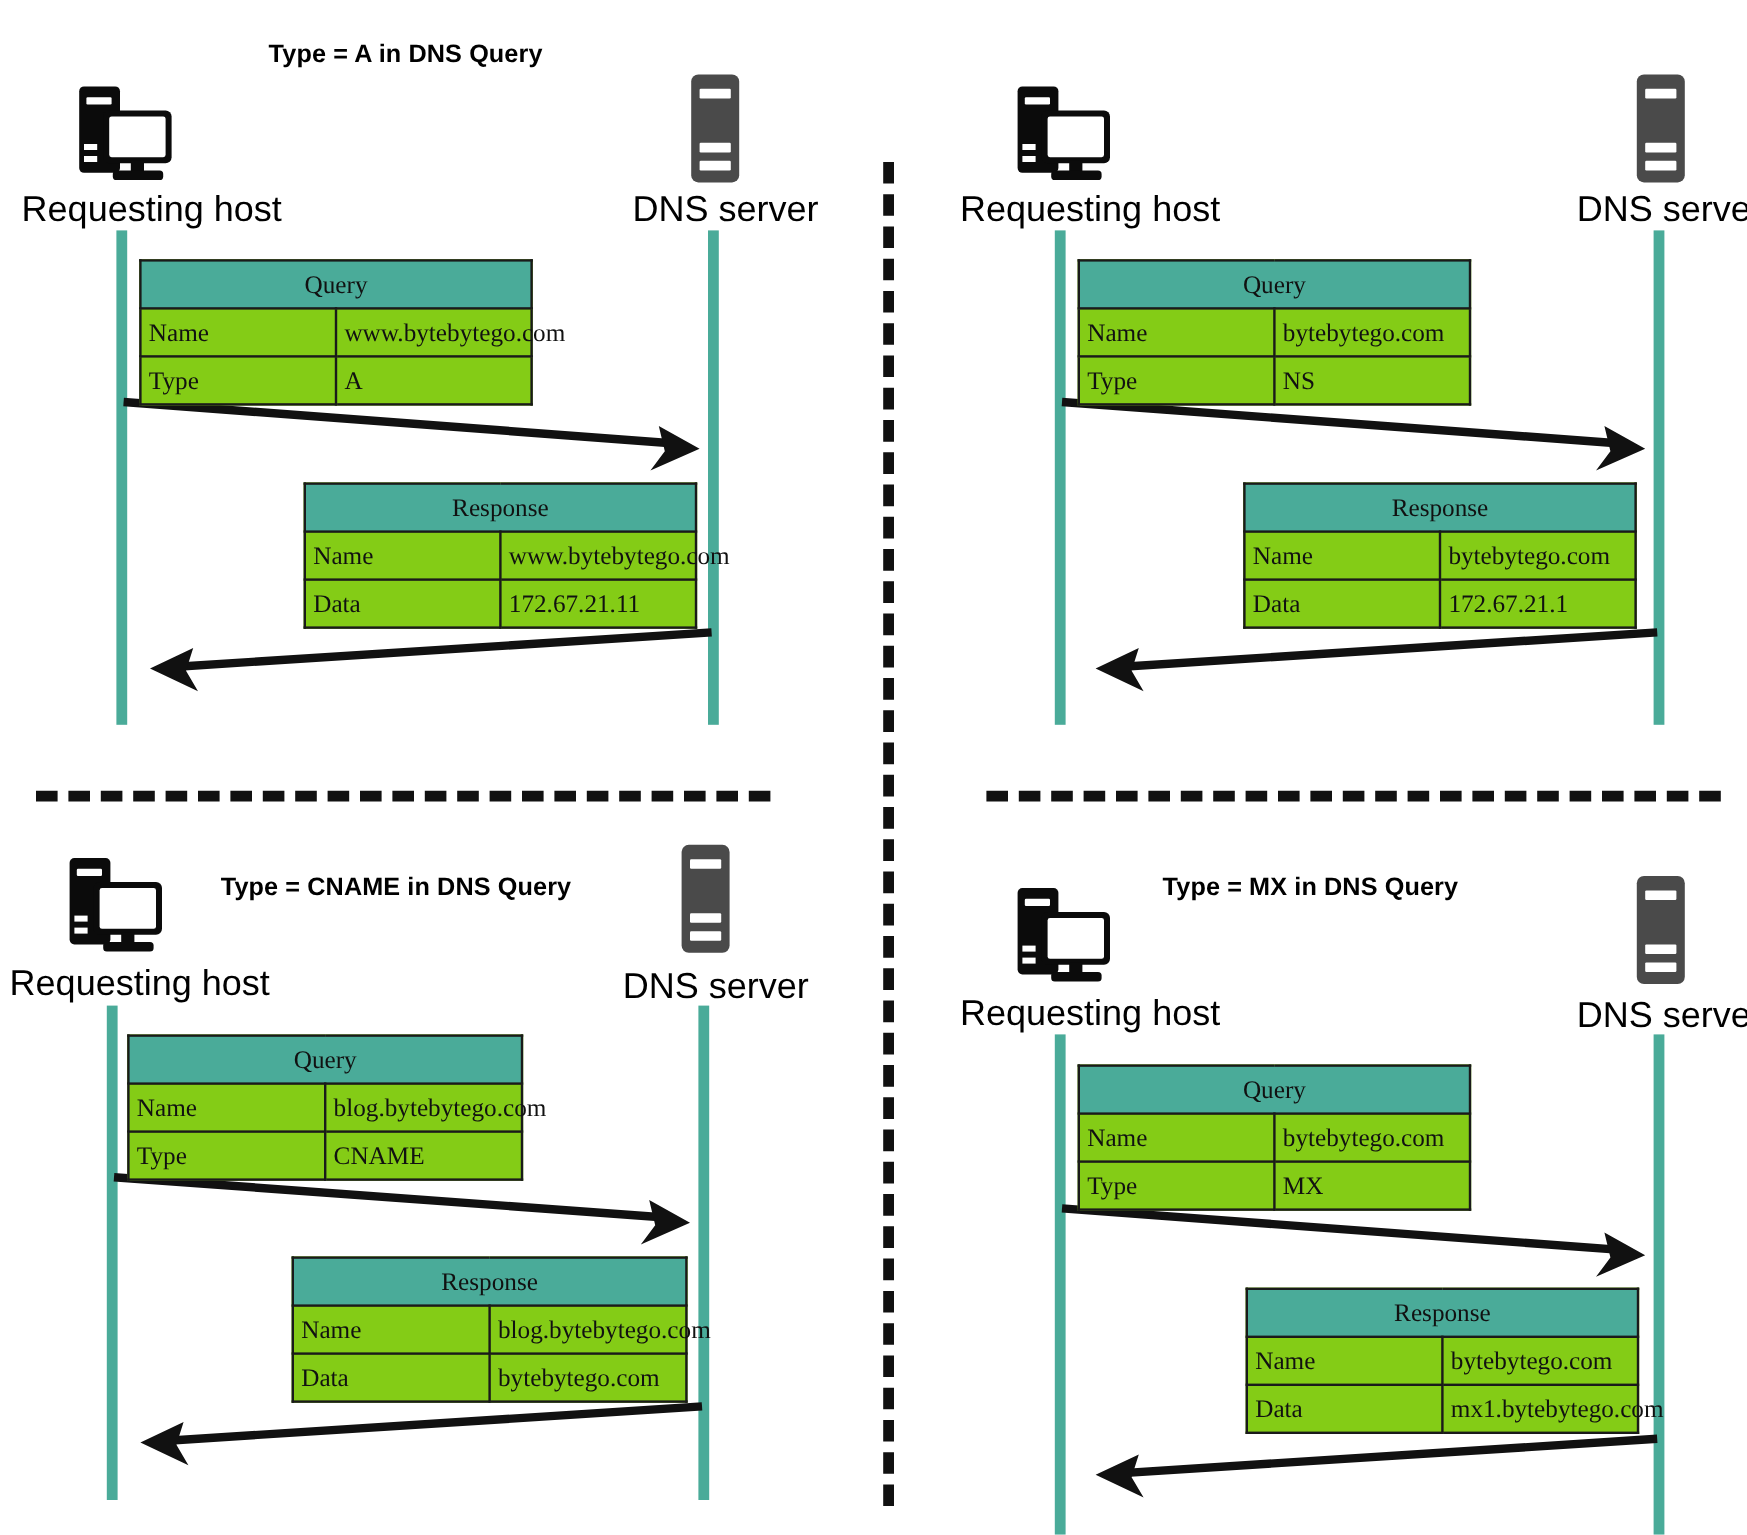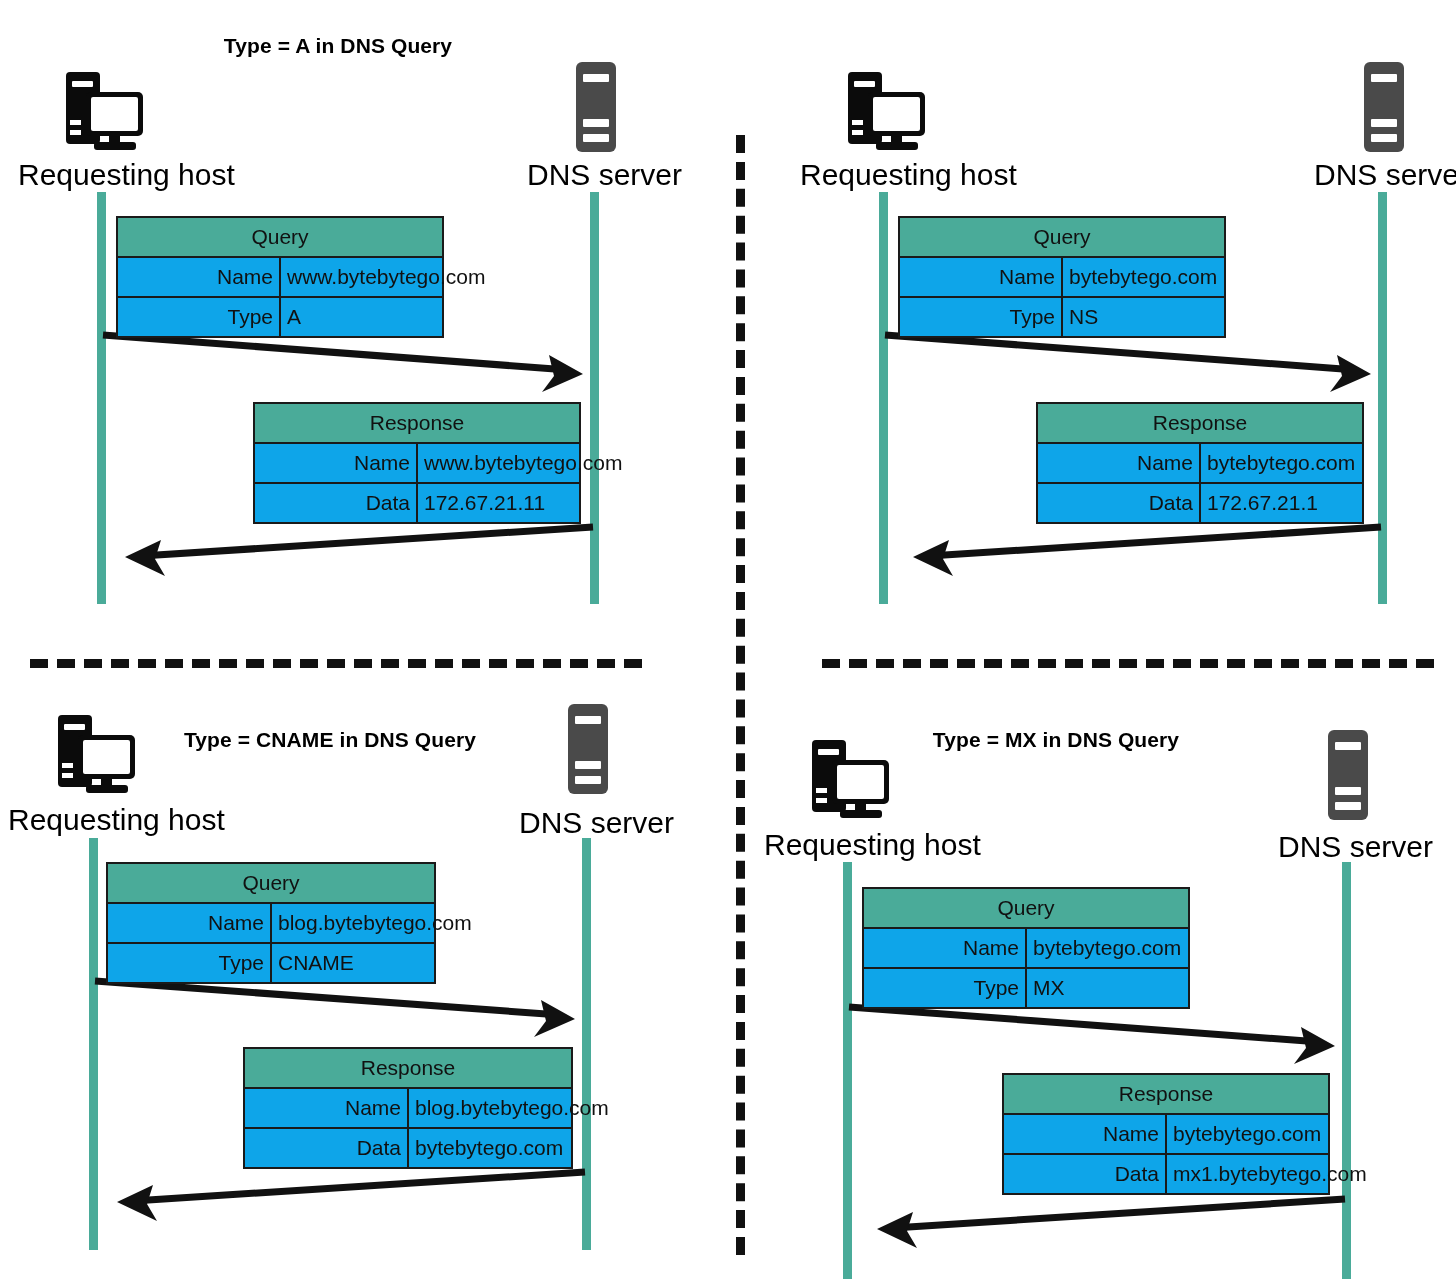--- a/index.html
+++ b/index.html
@@ -137,8 +137,9 @@
   .msg-table {
     position: absolute;
     border-collapse: collapse;
-    background: #0ea5e9;
+    background: #84cc16;
     table-layout: fixed;
+    font-family: Liberation Serif, serif;
   }
   .msg-table td, .msg-table th {
     border: 2px solid #1a1a1a;

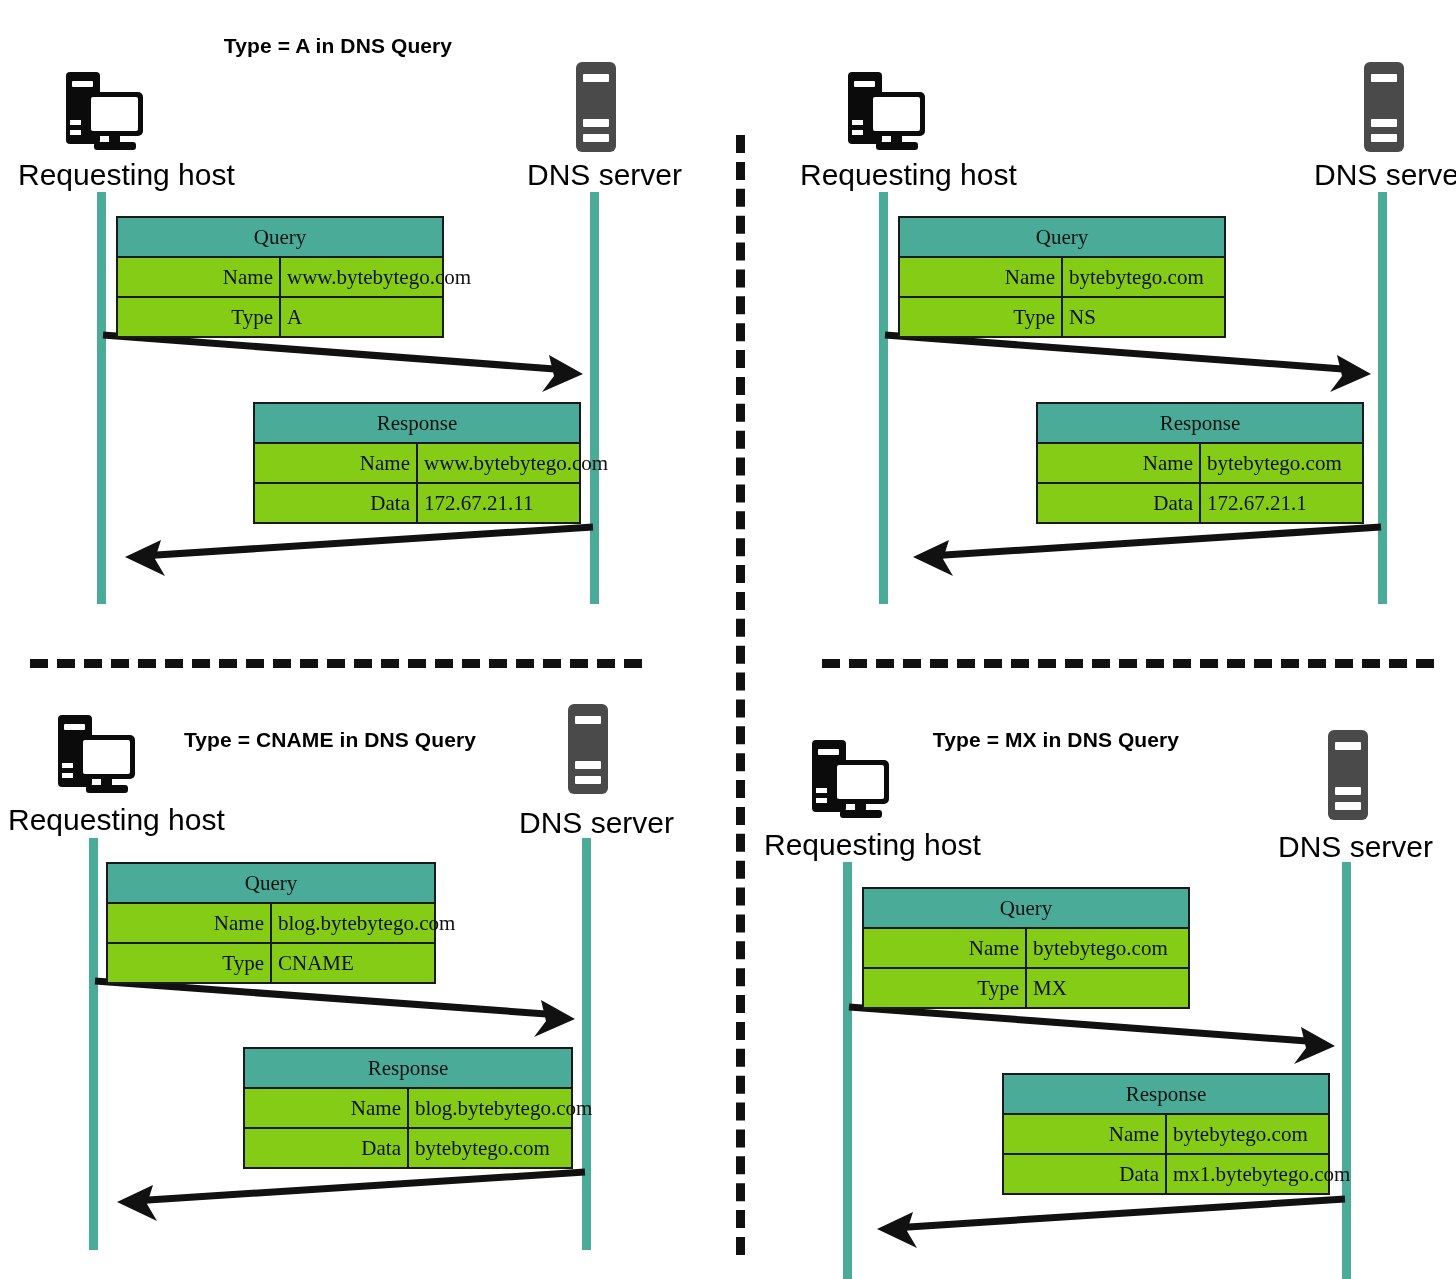--- a/index.html
+++ b/index.html
@@ -159,7 +159,7 @@
     height: 34px;
   }
   .msg-table td.key {
-    text-align: right;
+    text-align: left;
   }
   .msg-table td.val {
     text-align: left;

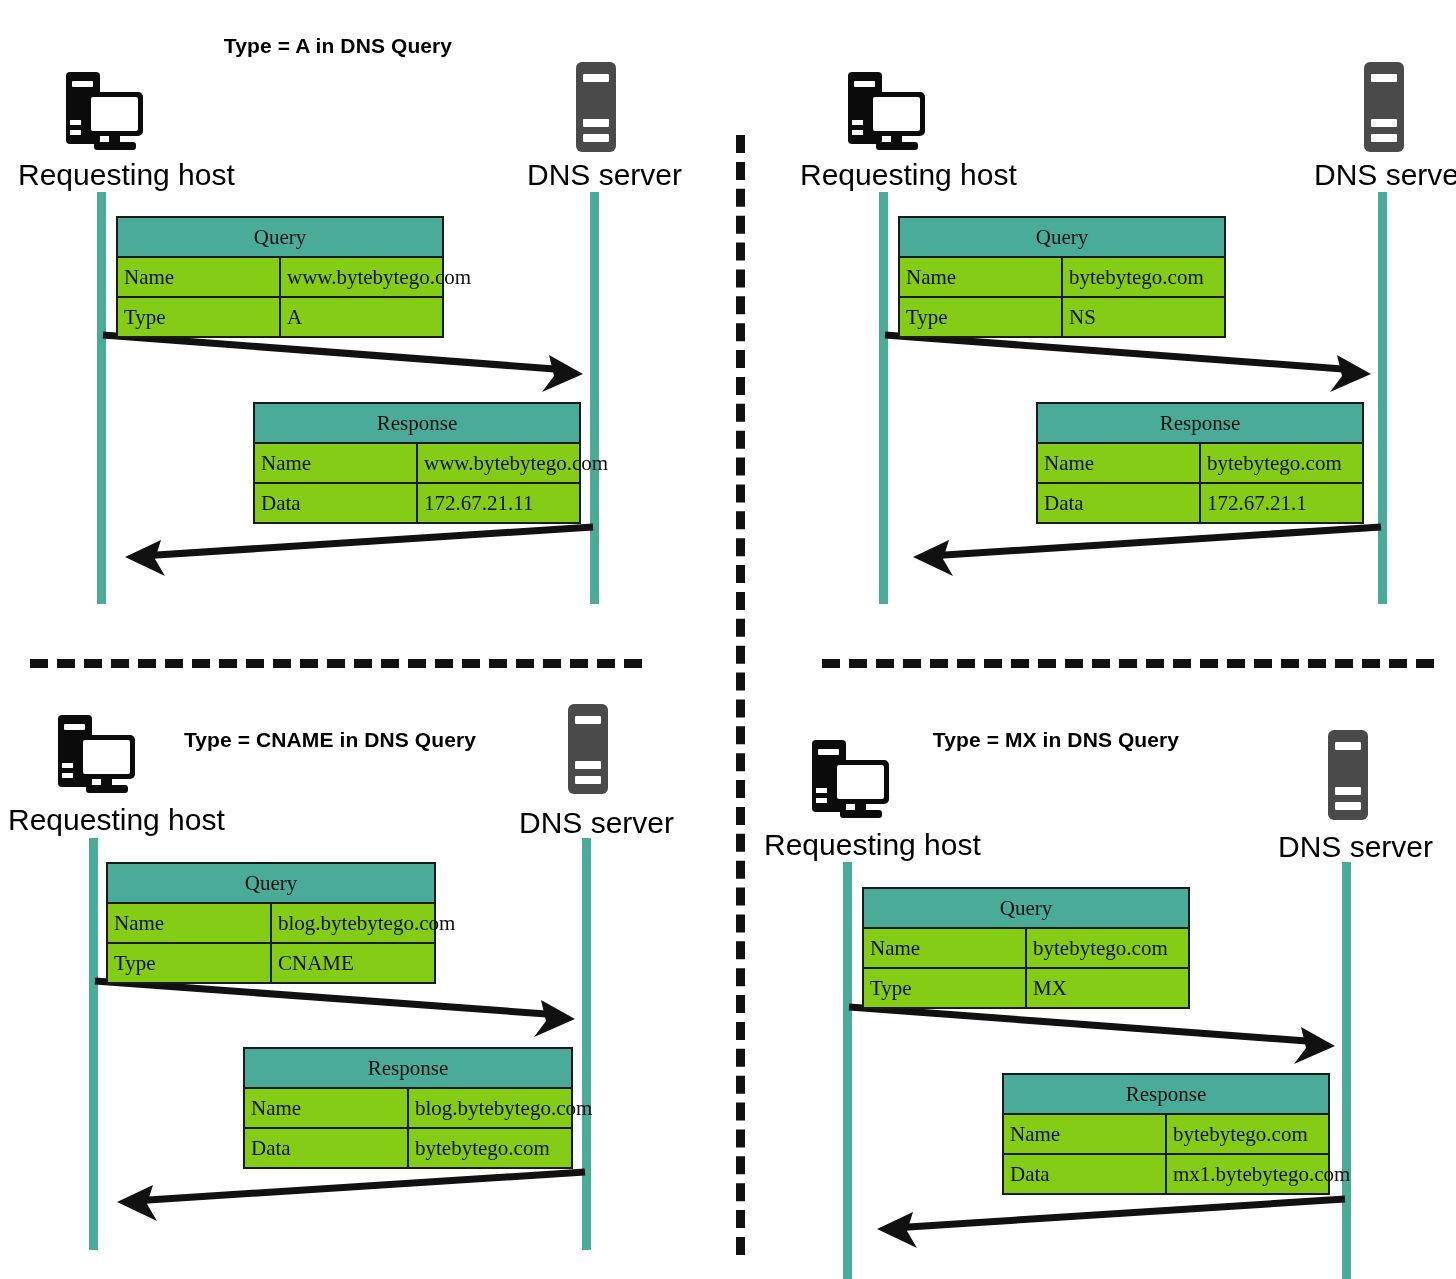--- a/index.html
+++ b/index.html
@@ -28,7 +28,7 @@
   .q-tl { left: 8px;   top: 0; }
   .q-tr { left: 728px; top: 0; }
   .q-bl { left: 0;   top: 640px; }
-  .q-br { left: 692px; top: 640px; }
+  .q-br { left: 728px; top: 640px; }
 
   .q-title {
     position: absolute;

